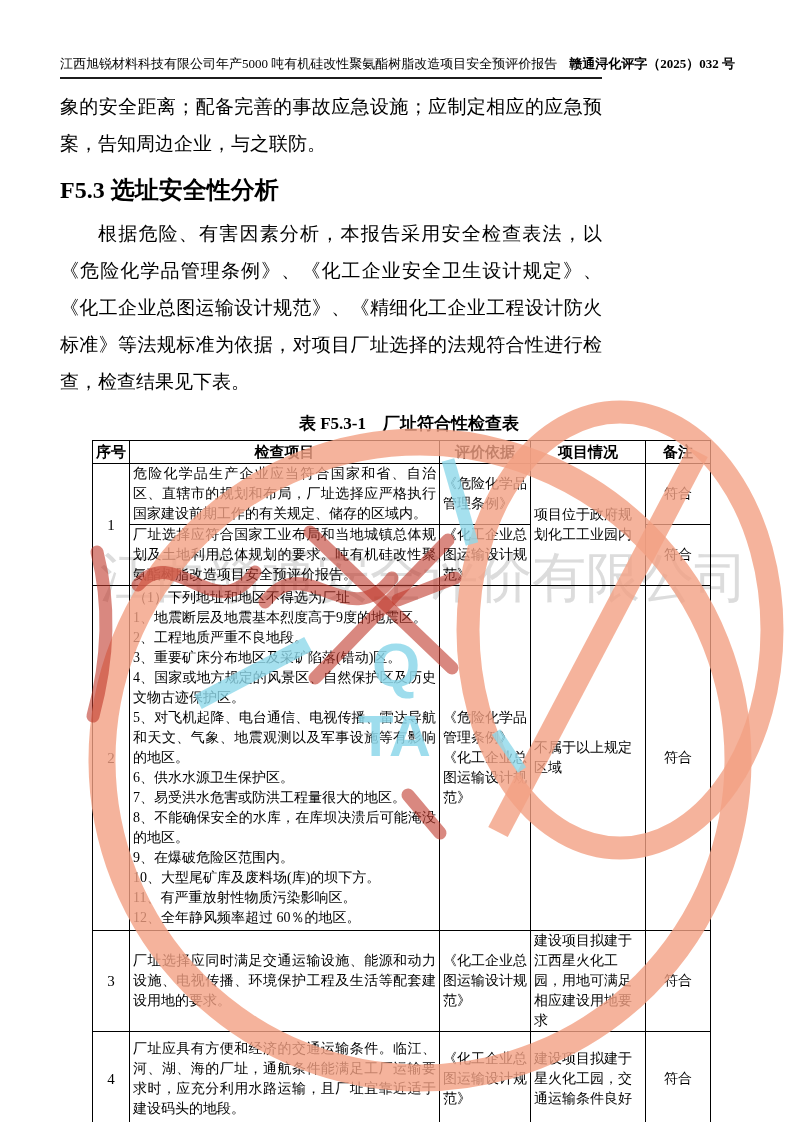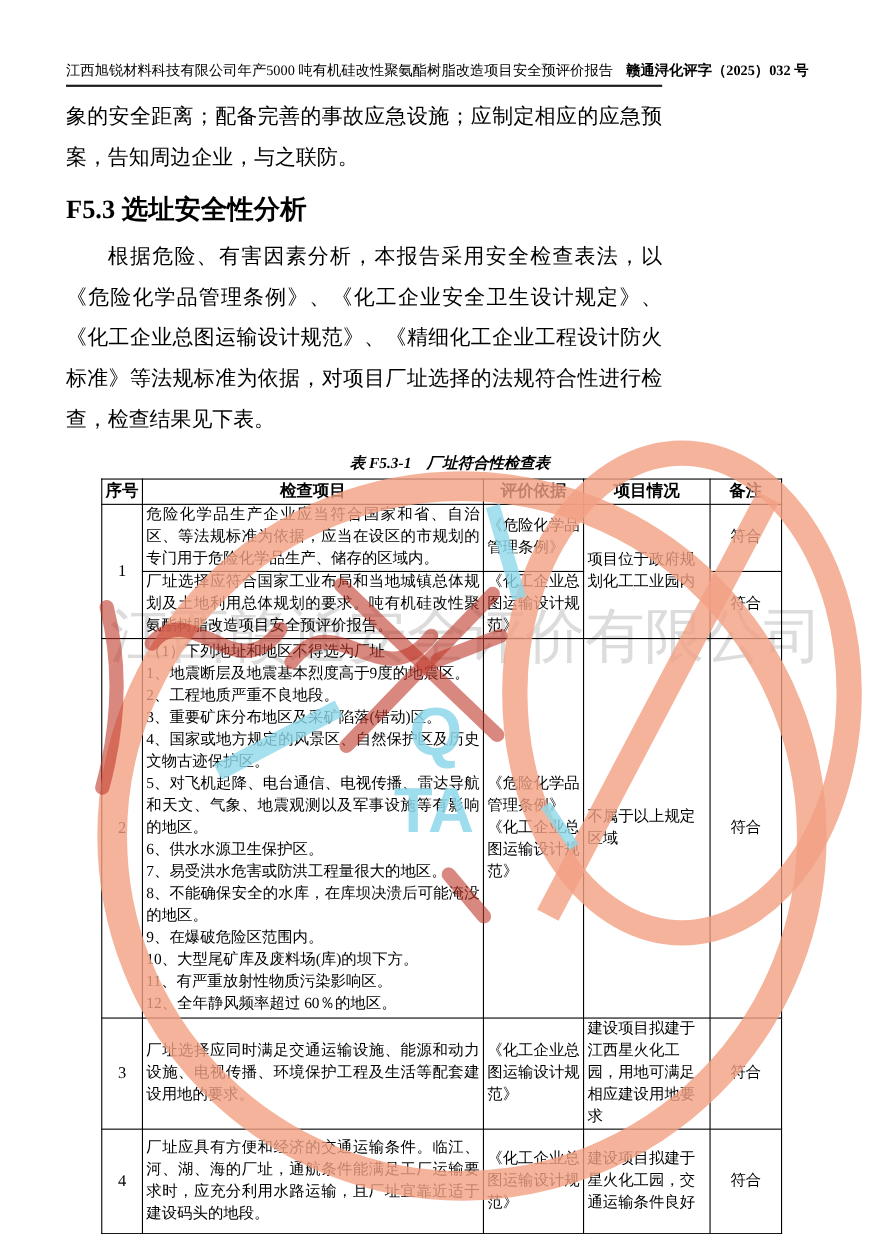--- a/index.html
+++ b/index.html
@@ -21,7 +21,7 @@
   .para.indent{text-indent:2em;}
   .section-h{font-size:24px;font-weight:bold;margin:12px 0 4px 0;}
   .sub-item{font-size:19px;line-height:34px;margin:0;padding-left:38px;}
-  .tbl-title{width:618px;margin:12px 0 5px 40px;text-align:center;font-weight:bold;font-size:14px;font-style:italic;}
+  .tbl-title{width:618px;margin:12px 0 5px 40px;text-align:center;font-weight:bold;font-size:17px;}
   table.check{
     border-collapse:collapse;table-layout:fixed;width:618px;margin-left:32px;
     font-size:14px;line-height:20px;

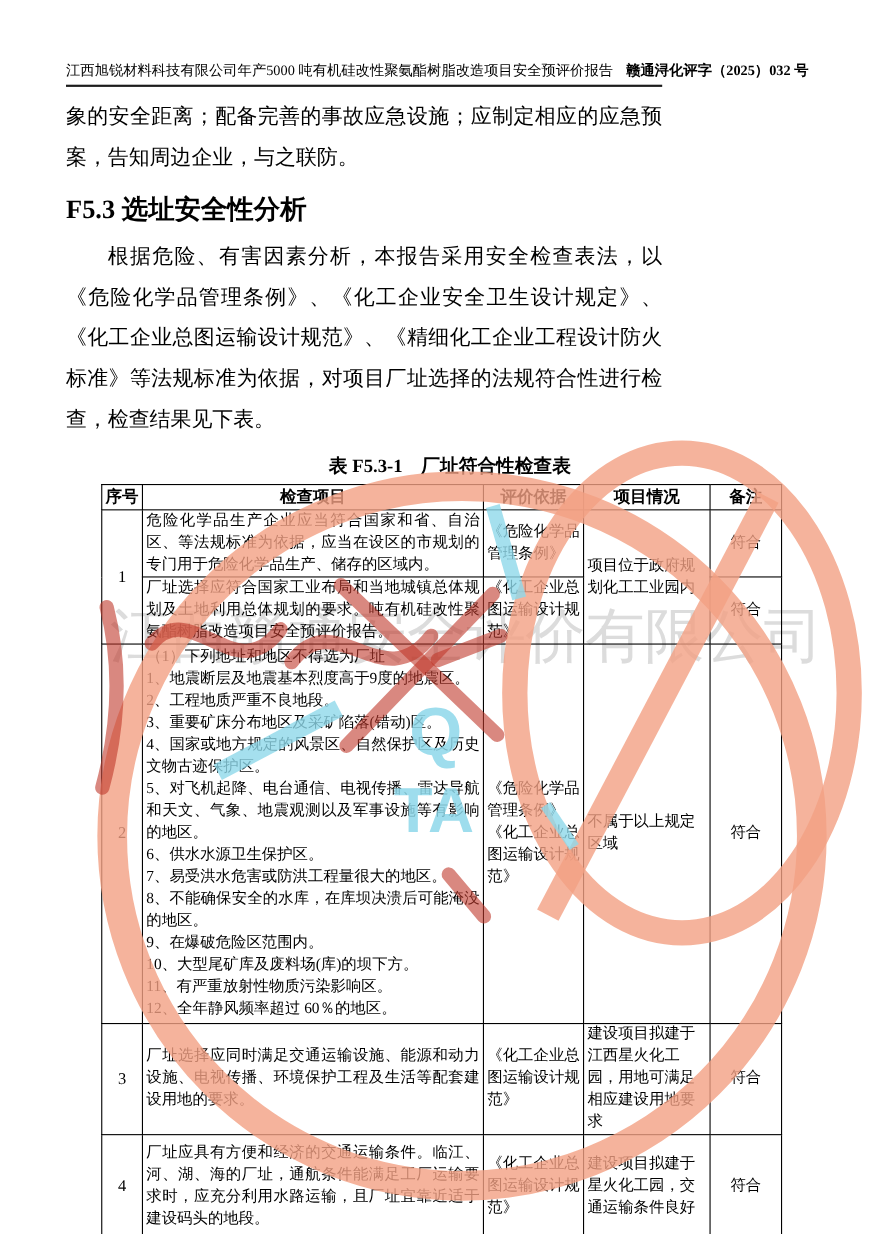--- a/index.html
+++ b/index.html
@@ -78,7 +78,7 @@
       </tr>
       <tr style="height:60px">
         <td class="no" rowspan="2">1</td>
-        <td class="item">危险化学品生产企业应当符合国家和省、自治区、等法规标准为依据，应当在设区的市规划的专门用于危险化学品生产、储存的区域内。</td>
+        <td class="item">危险化学品生产企业应当符合国家和省、自治区、直辖市的规划和布局，厂址选择应严格执行国家建设前期工作的有关规定、储存的区域内。</td>
         <td class="basis">《危险化学品管理条例》</td>
         <td class="situation" rowspan="2">项目位于政府规划化工工业园内</td>
         <td class="remark">符合</td>

